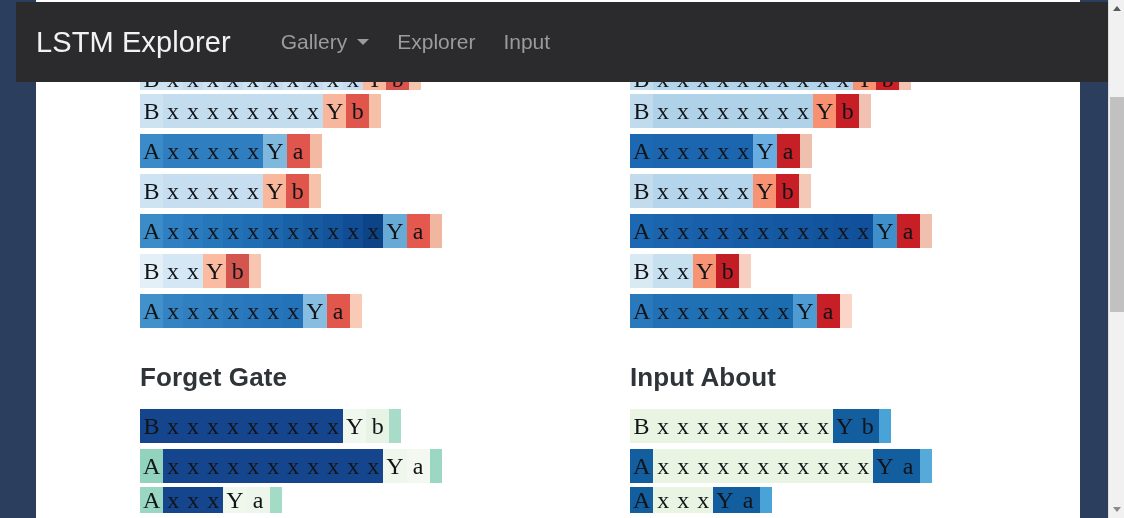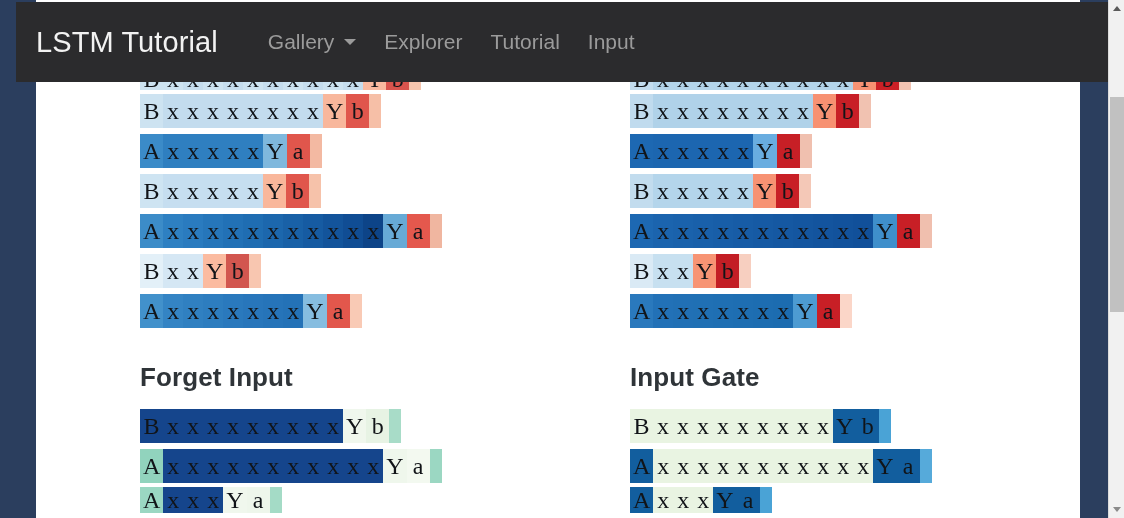--- a/index.html
+++ b/index.html
@@ -171,7 +171,7 @@
   <div class="content-sheet"></div>
 
   <div class="navbar">
-    <div class="brand">LSTM Tutorial</div>
+    <div class="brand">LSTM Explorer</div>
     <div class="nav-links" id="nav-links">
         <div class="nav-link">
           <span>Gallery</span>

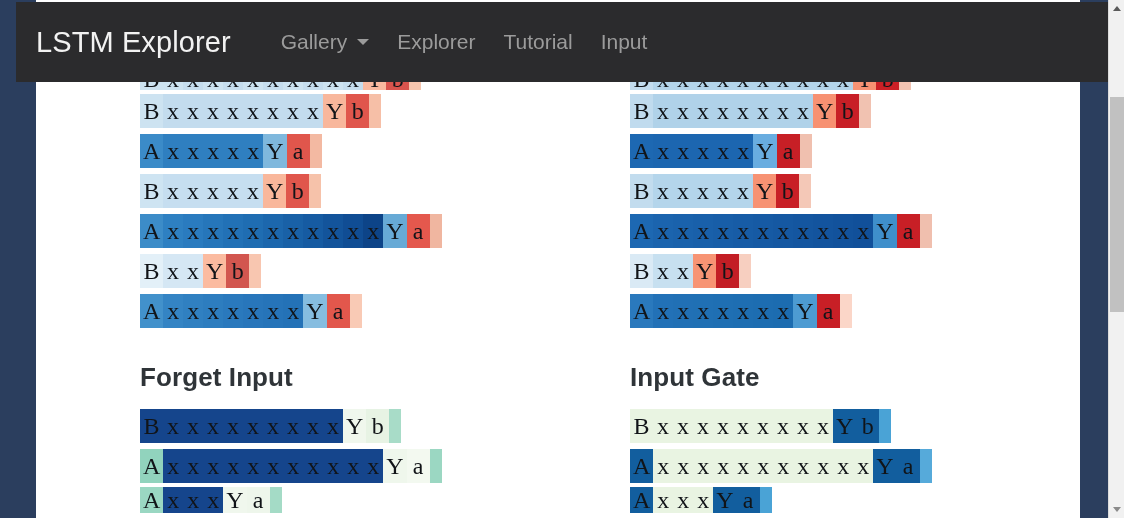--- a/index.html
+++ b/index.html
@@ -179,9 +179,6 @@
         </div>
         <div class="nav-link">
           <span>Explorer</span>
-        </div>
-        <div class="nav-link">
-          <span>Tutorial</span>
         </div>
         <div class="nav-link">
           <span>Input</span>

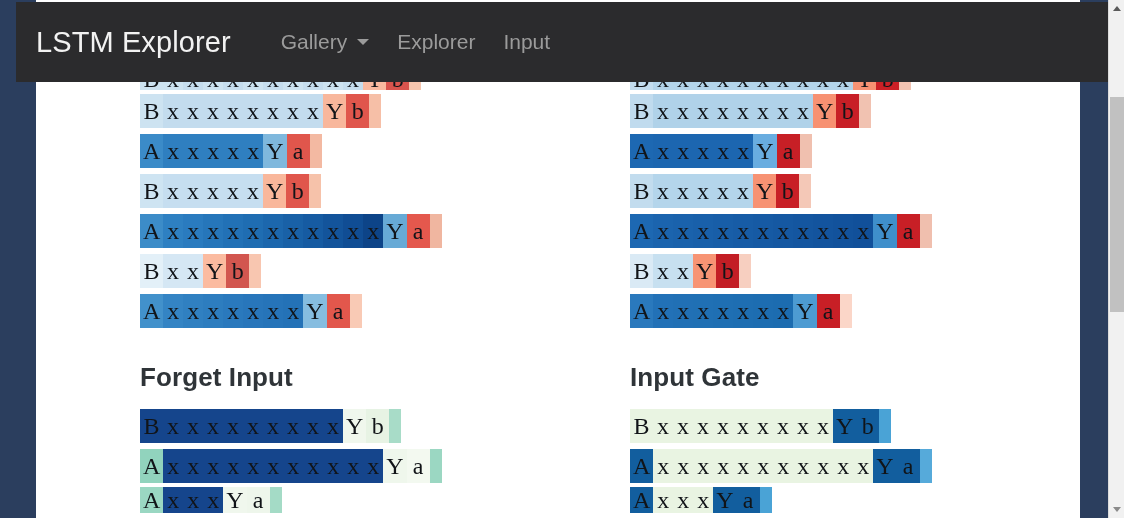--- a/index.html
+++ b/index.html
@@ -279,7 +279,7 @@
             <span class="cell wide" style="background: rgb(226, 87, 76);">a</span>
             <span class="cell" style="background: rgb(249, 202, 181); min-width: 12px;">&nbsp;</span>
           </div>
-          <div class="section-title">Forget Input</div>
+          <div class="section-title">Forget Gate</div>
           <div class="seq-row">
             <span class="cell wide" style="background: rgb(21, 69, 140);">B</span>
             <span class="cell" style="background: rgb(21, 69, 140);">x</span>

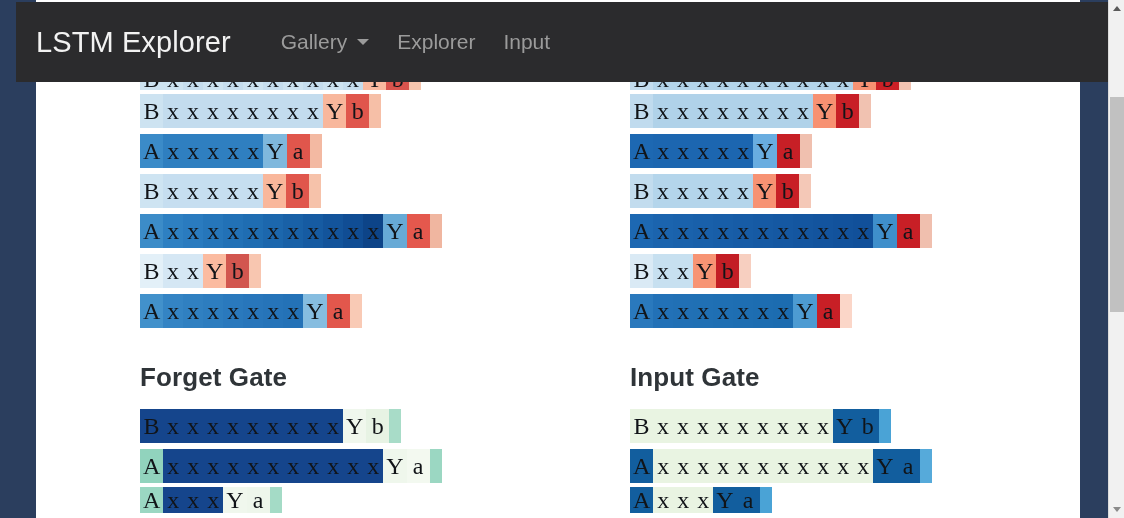--- a/index.html
+++ b/index.html
@@ -413,7 +413,7 @@
             <span class="cell wide" style="background: rgb(200, 31, 38);">a</span>
             <span class="cell" style="background: rgb(251, 214, 200); min-width: 12px;">&nbsp;</span>
           </div>
-          <div class="section-title">Input Gate</div>
+          <div class="section-title">Input About</div>
           <div class="seq-row">
             <span class="cell wide" style="background: rgb(233, 244, 226);">B</span>
             <span class="cell" style="background: rgb(233, 244, 226);">x</span>

